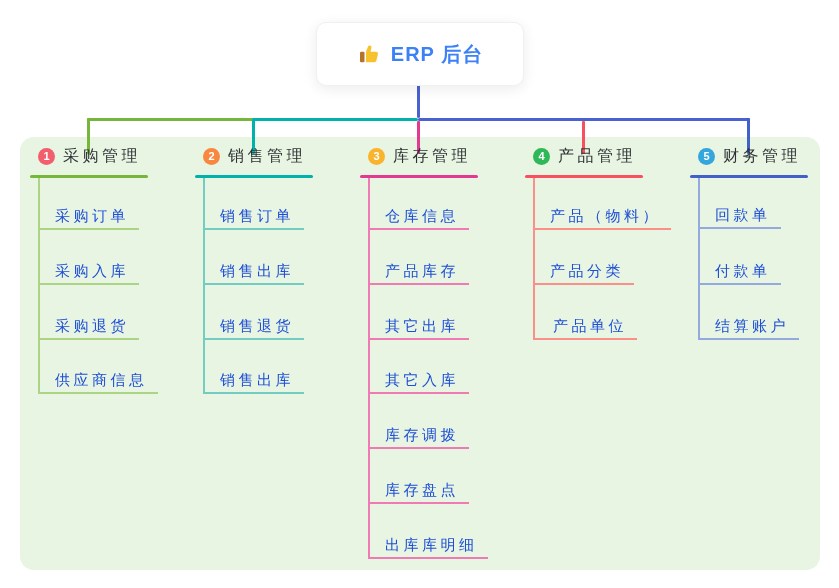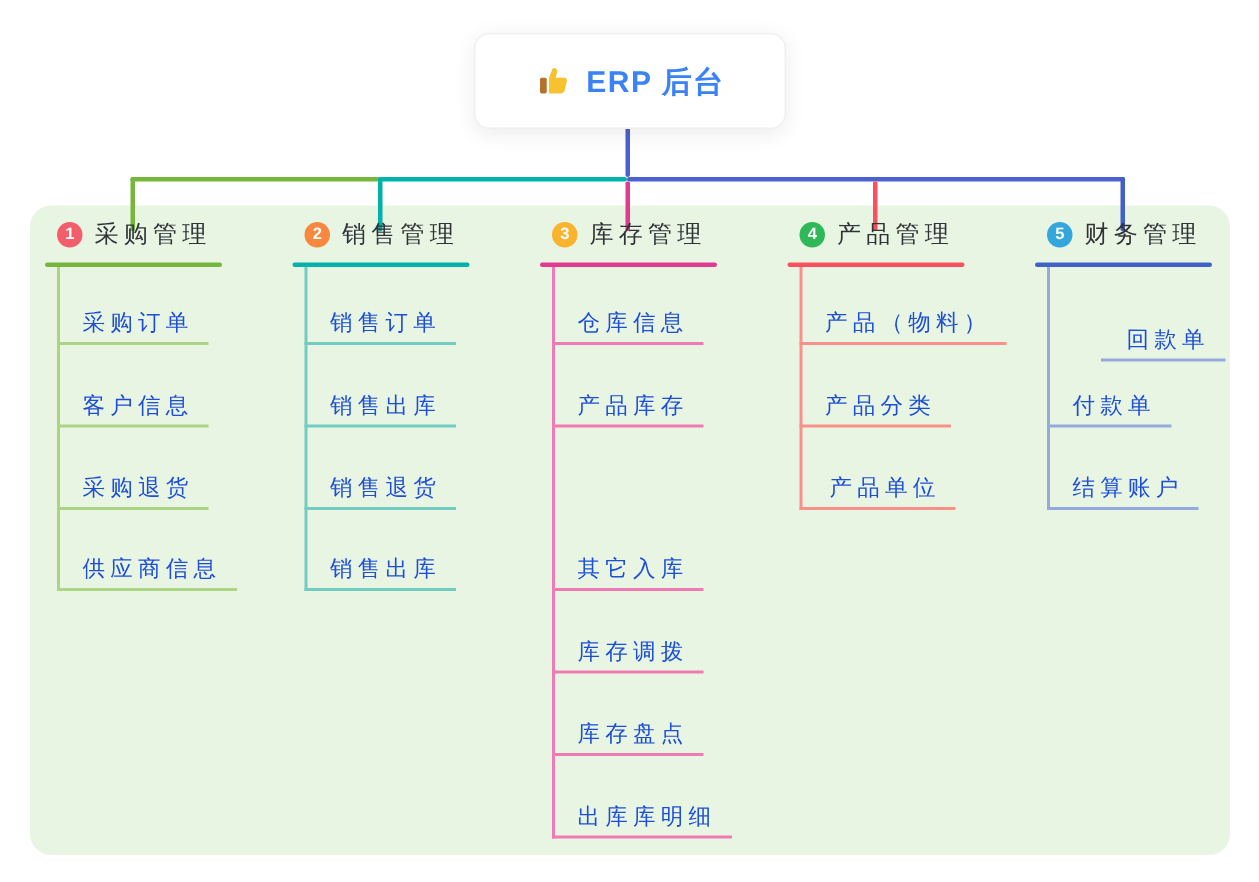--- a/index.html
+++ b/index.html
@@ -118,7 +118,7 @@
         </div>
         <div class="tunder" style="background: rgb(65, 97, 201);"></div>
         <div class="trunk" style="background: rgb(148, 170, 222); height: 161.6px;"></div>
-        <div class="bitem" style="top: 214px; border-bottom-color: rgb(148, 170, 222); margin-left: 36px;">回款单</div>
+        <div class="bitem" style="top: 202px; border-bottom-color: rgb(148, 170, 222);">回款单</div>
         <div class="bitem" style="top: 258px; border-bottom-color: rgb(148, 170, 222);">付款单</div>
         <div class="bitem" style="top: 313px; border-bottom-color: rgb(148, 170, 222);">结算账户</div>
       </div>

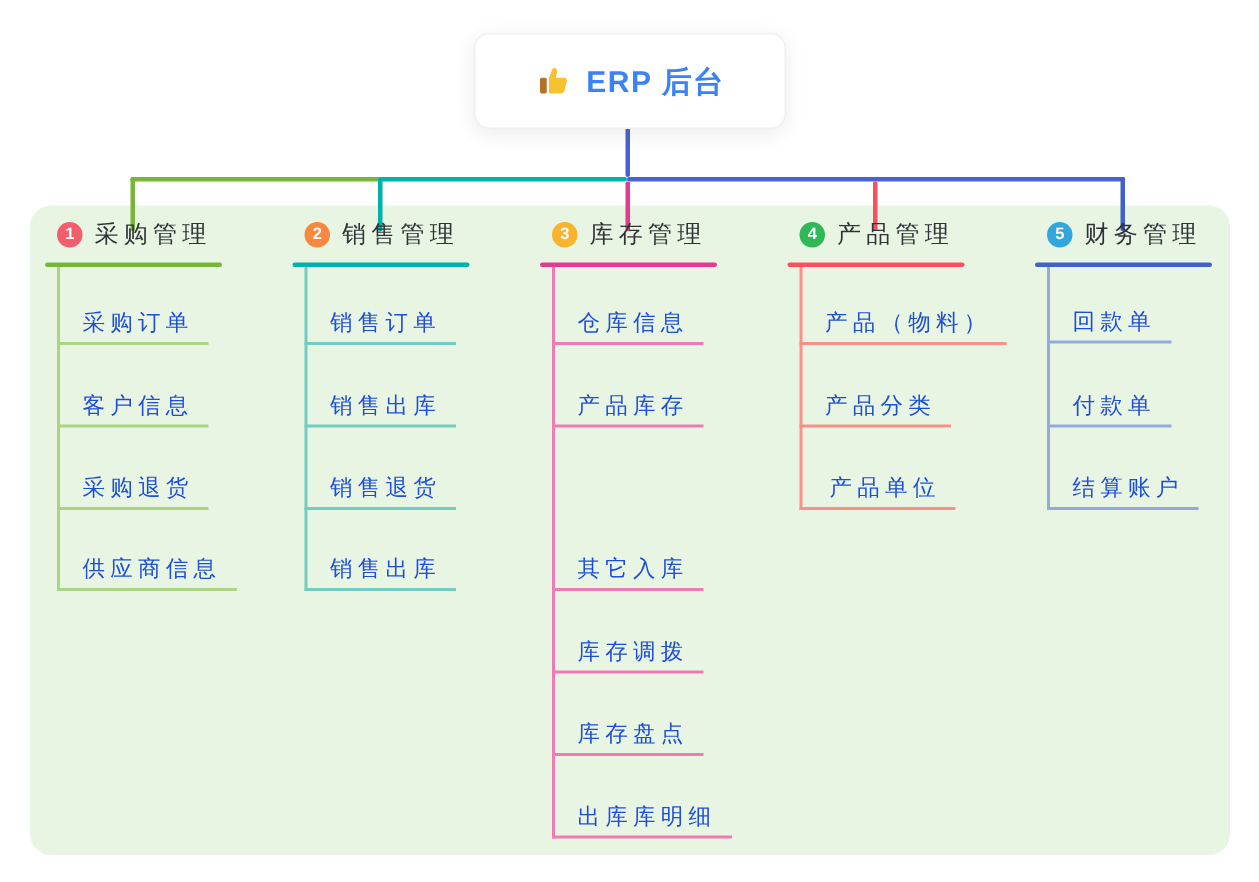--- a/index.html
+++ b/index.html
@@ -66,7 +66,7 @@
         <div class="tunder" style="background: rgb(118, 182, 58);"></div>
         <div class="trunk" style="background: rgb(171, 213, 132); height: 216.4px;"></div>
         <div class="bitem" style="top: 203px; border-bottom-color: rgb(171, 213, 132);">采购订单</div>
-        <div class="bitem" style="top: 258px; border-bottom-color: rgb(171, 213, 132);">客户信息</div>
+        <div class="bitem" style="top: 258px; border-bottom-color: rgb(171, 213, 132);">采购入库</div>
         <div class="bitem" style="top: 313px; border-bottom-color: rgb(171, 213, 132);">采购退货</div>
         <div class="bitem" style="top: 367px; border-bottom-color: rgb(171, 213, 132);">供应商信息</div>
       </div>

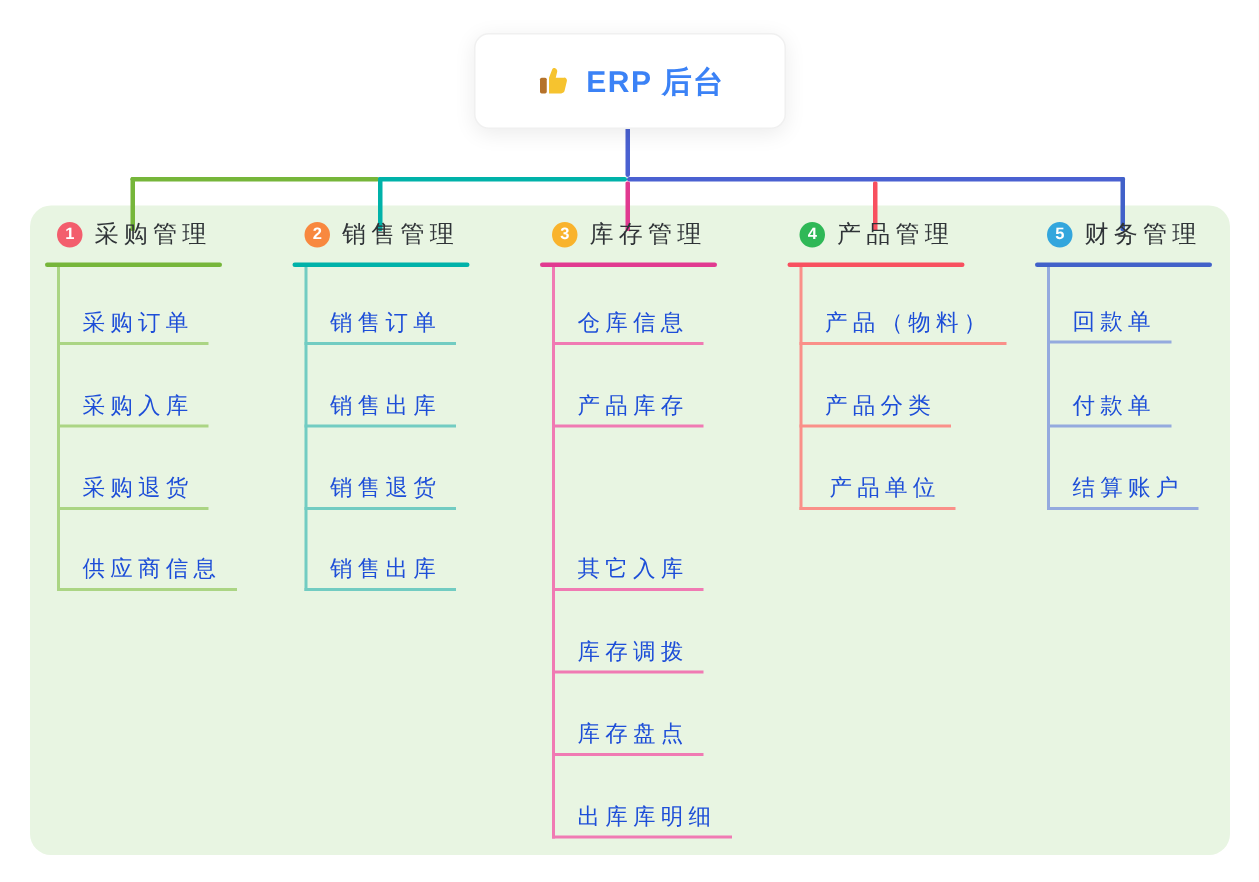--- a/index.html
+++ b/index.html
@@ -93,6 +93,7 @@
         <div class="trunk" style="background: rgb(240, 122, 179); height: 380.8px;"></div>
         <div class="bitem" style="top: 203px; border-bottom-color: rgb(240, 122, 179);">仓库信息</div>
         <div class="bitem" style="top: 258px; border-bottom-color: rgb(240, 122, 179);">产品库存</div>
+        <div class="bitem" style="top: 313px; border-bottom-color: rgb(240, 122, 179);">其它出库</div>
         <div class="bitem" style="top: 367px; border-bottom-color: rgb(240, 122, 179);">其它入库</div>
         <div class="bitem" style="top: 422px; border-bottom-color: rgb(240, 122, 179);">库存调拨</div>
         <div class="bitem" style="top: 477px; border-bottom-color: rgb(240, 122, 179);">库存盘点</div>

